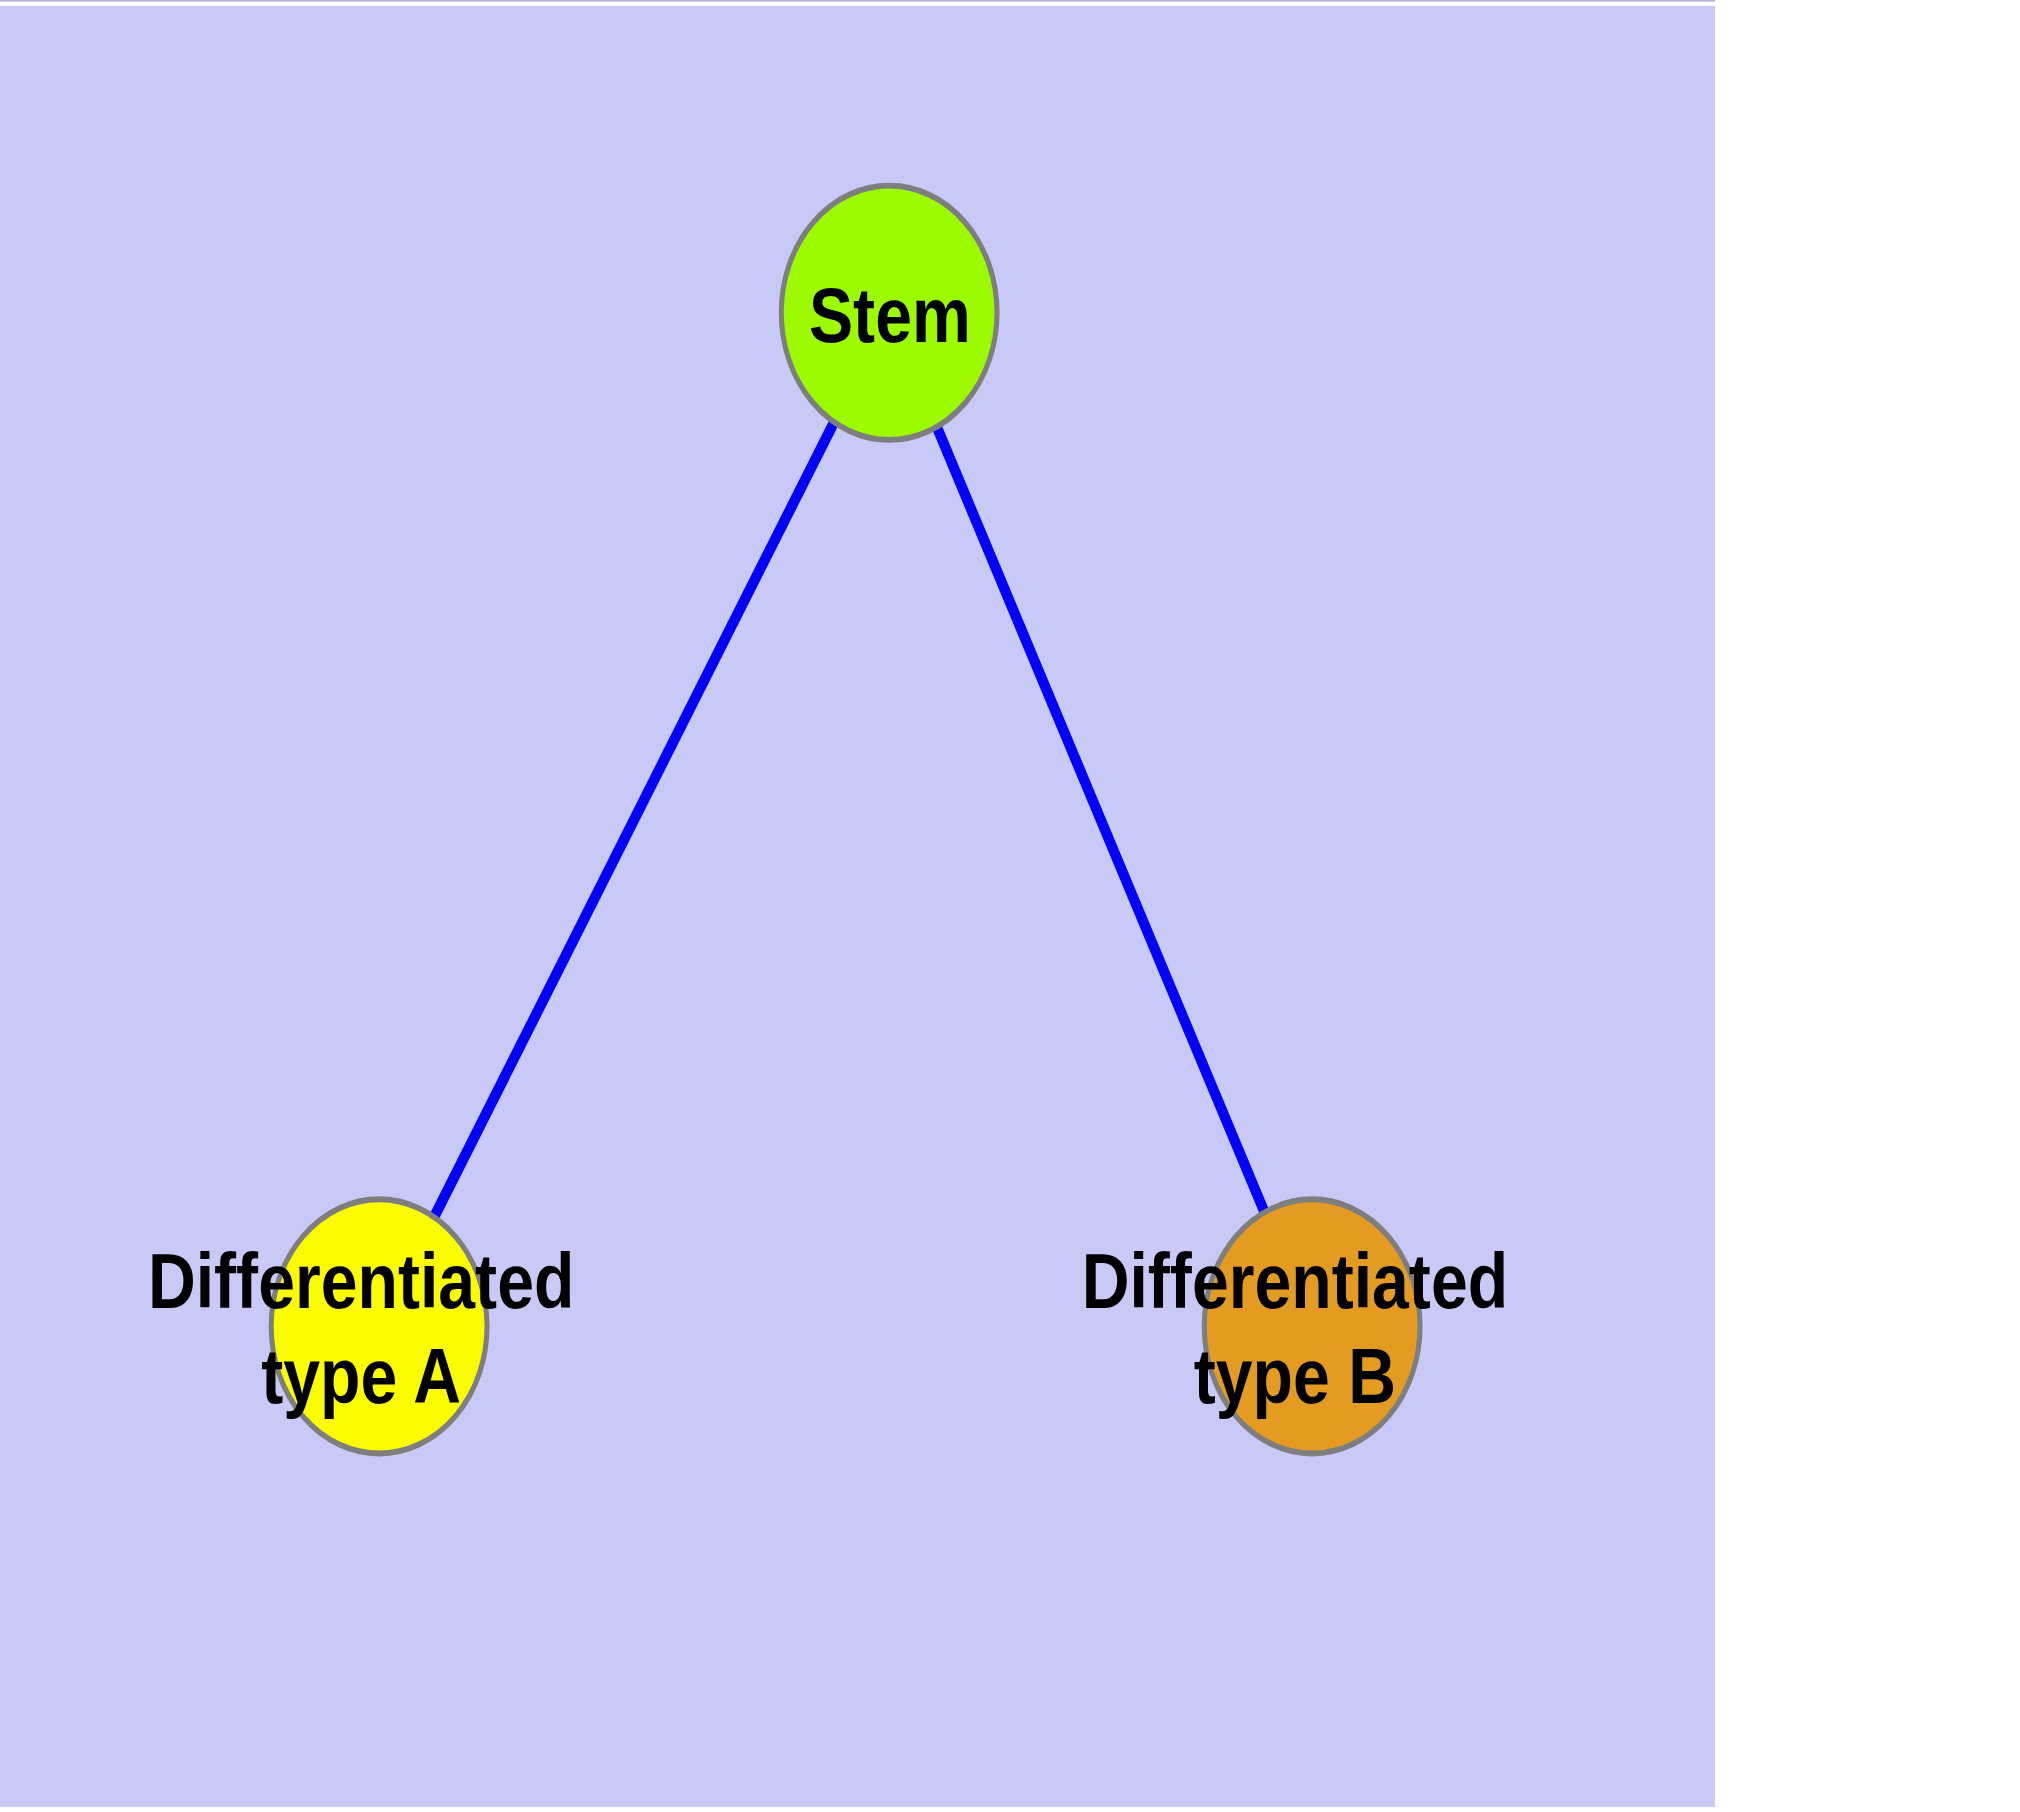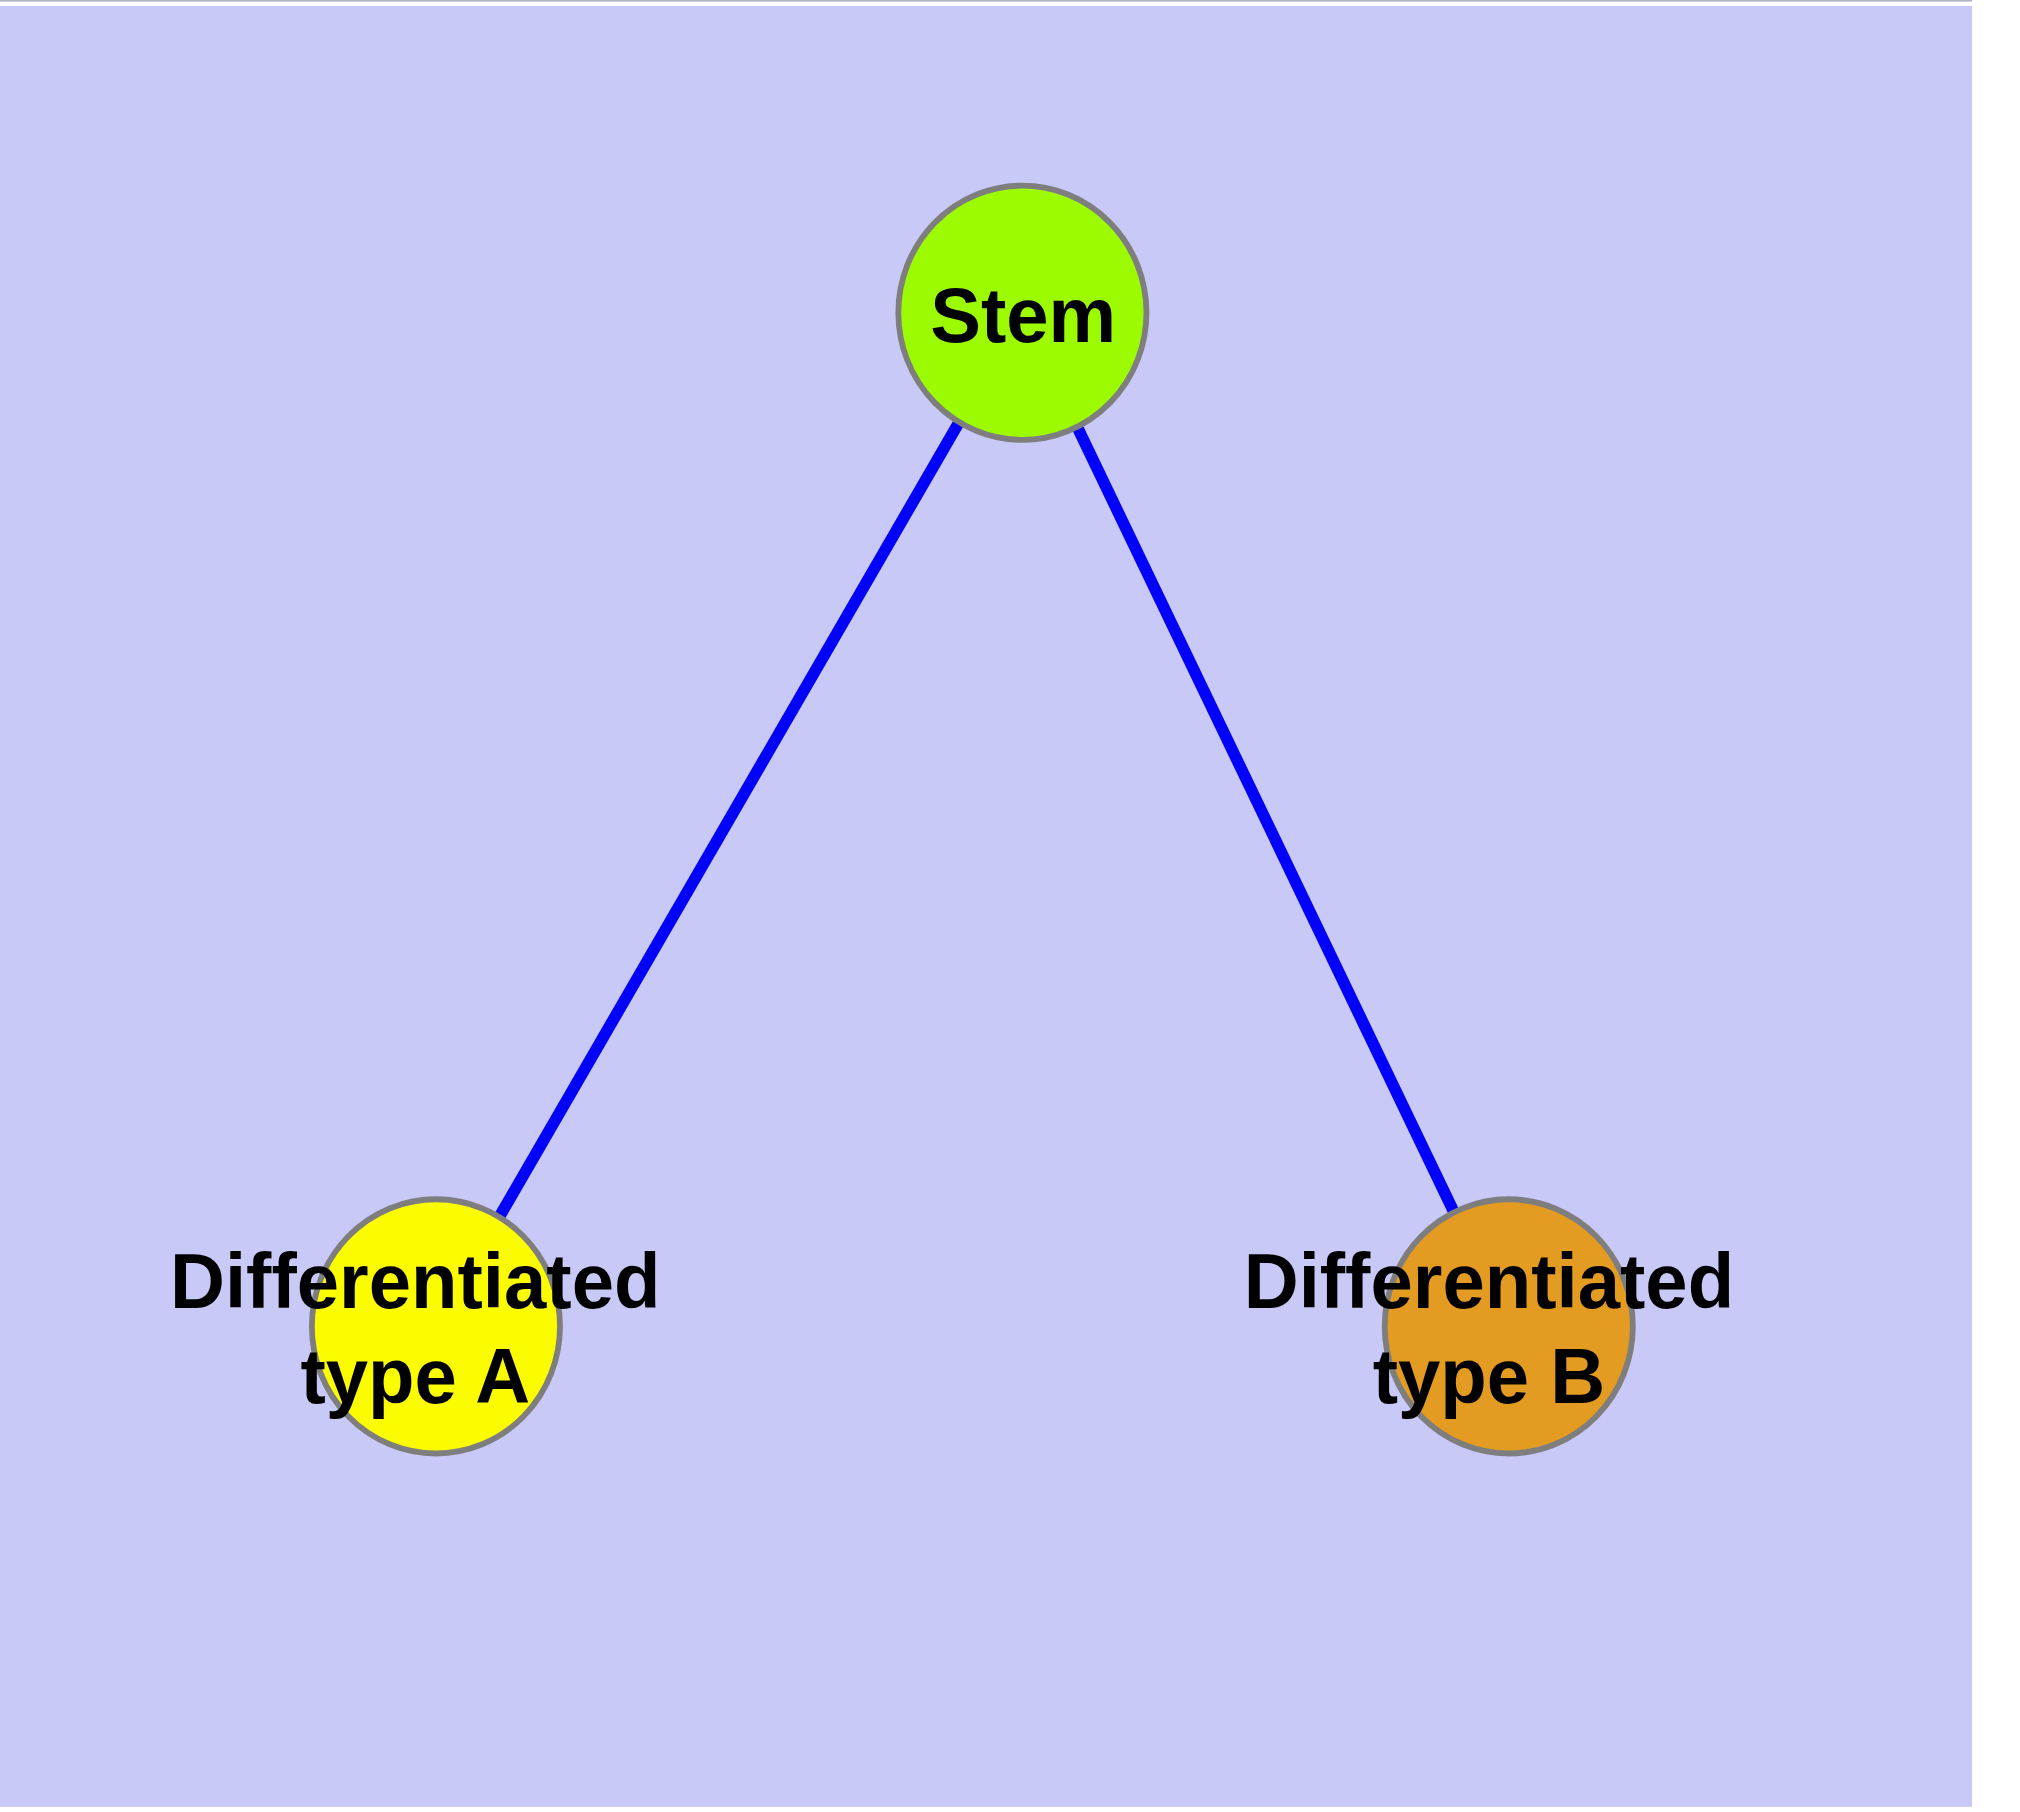--- a/index.html
+++ b/index.html
@@ -9,7 +9,7 @@
   }
   .stage {
     position: relative;
-    width: 1972px;
+    width: 1715px;
     height: 1812px;
     overflow: hidden;
   }

